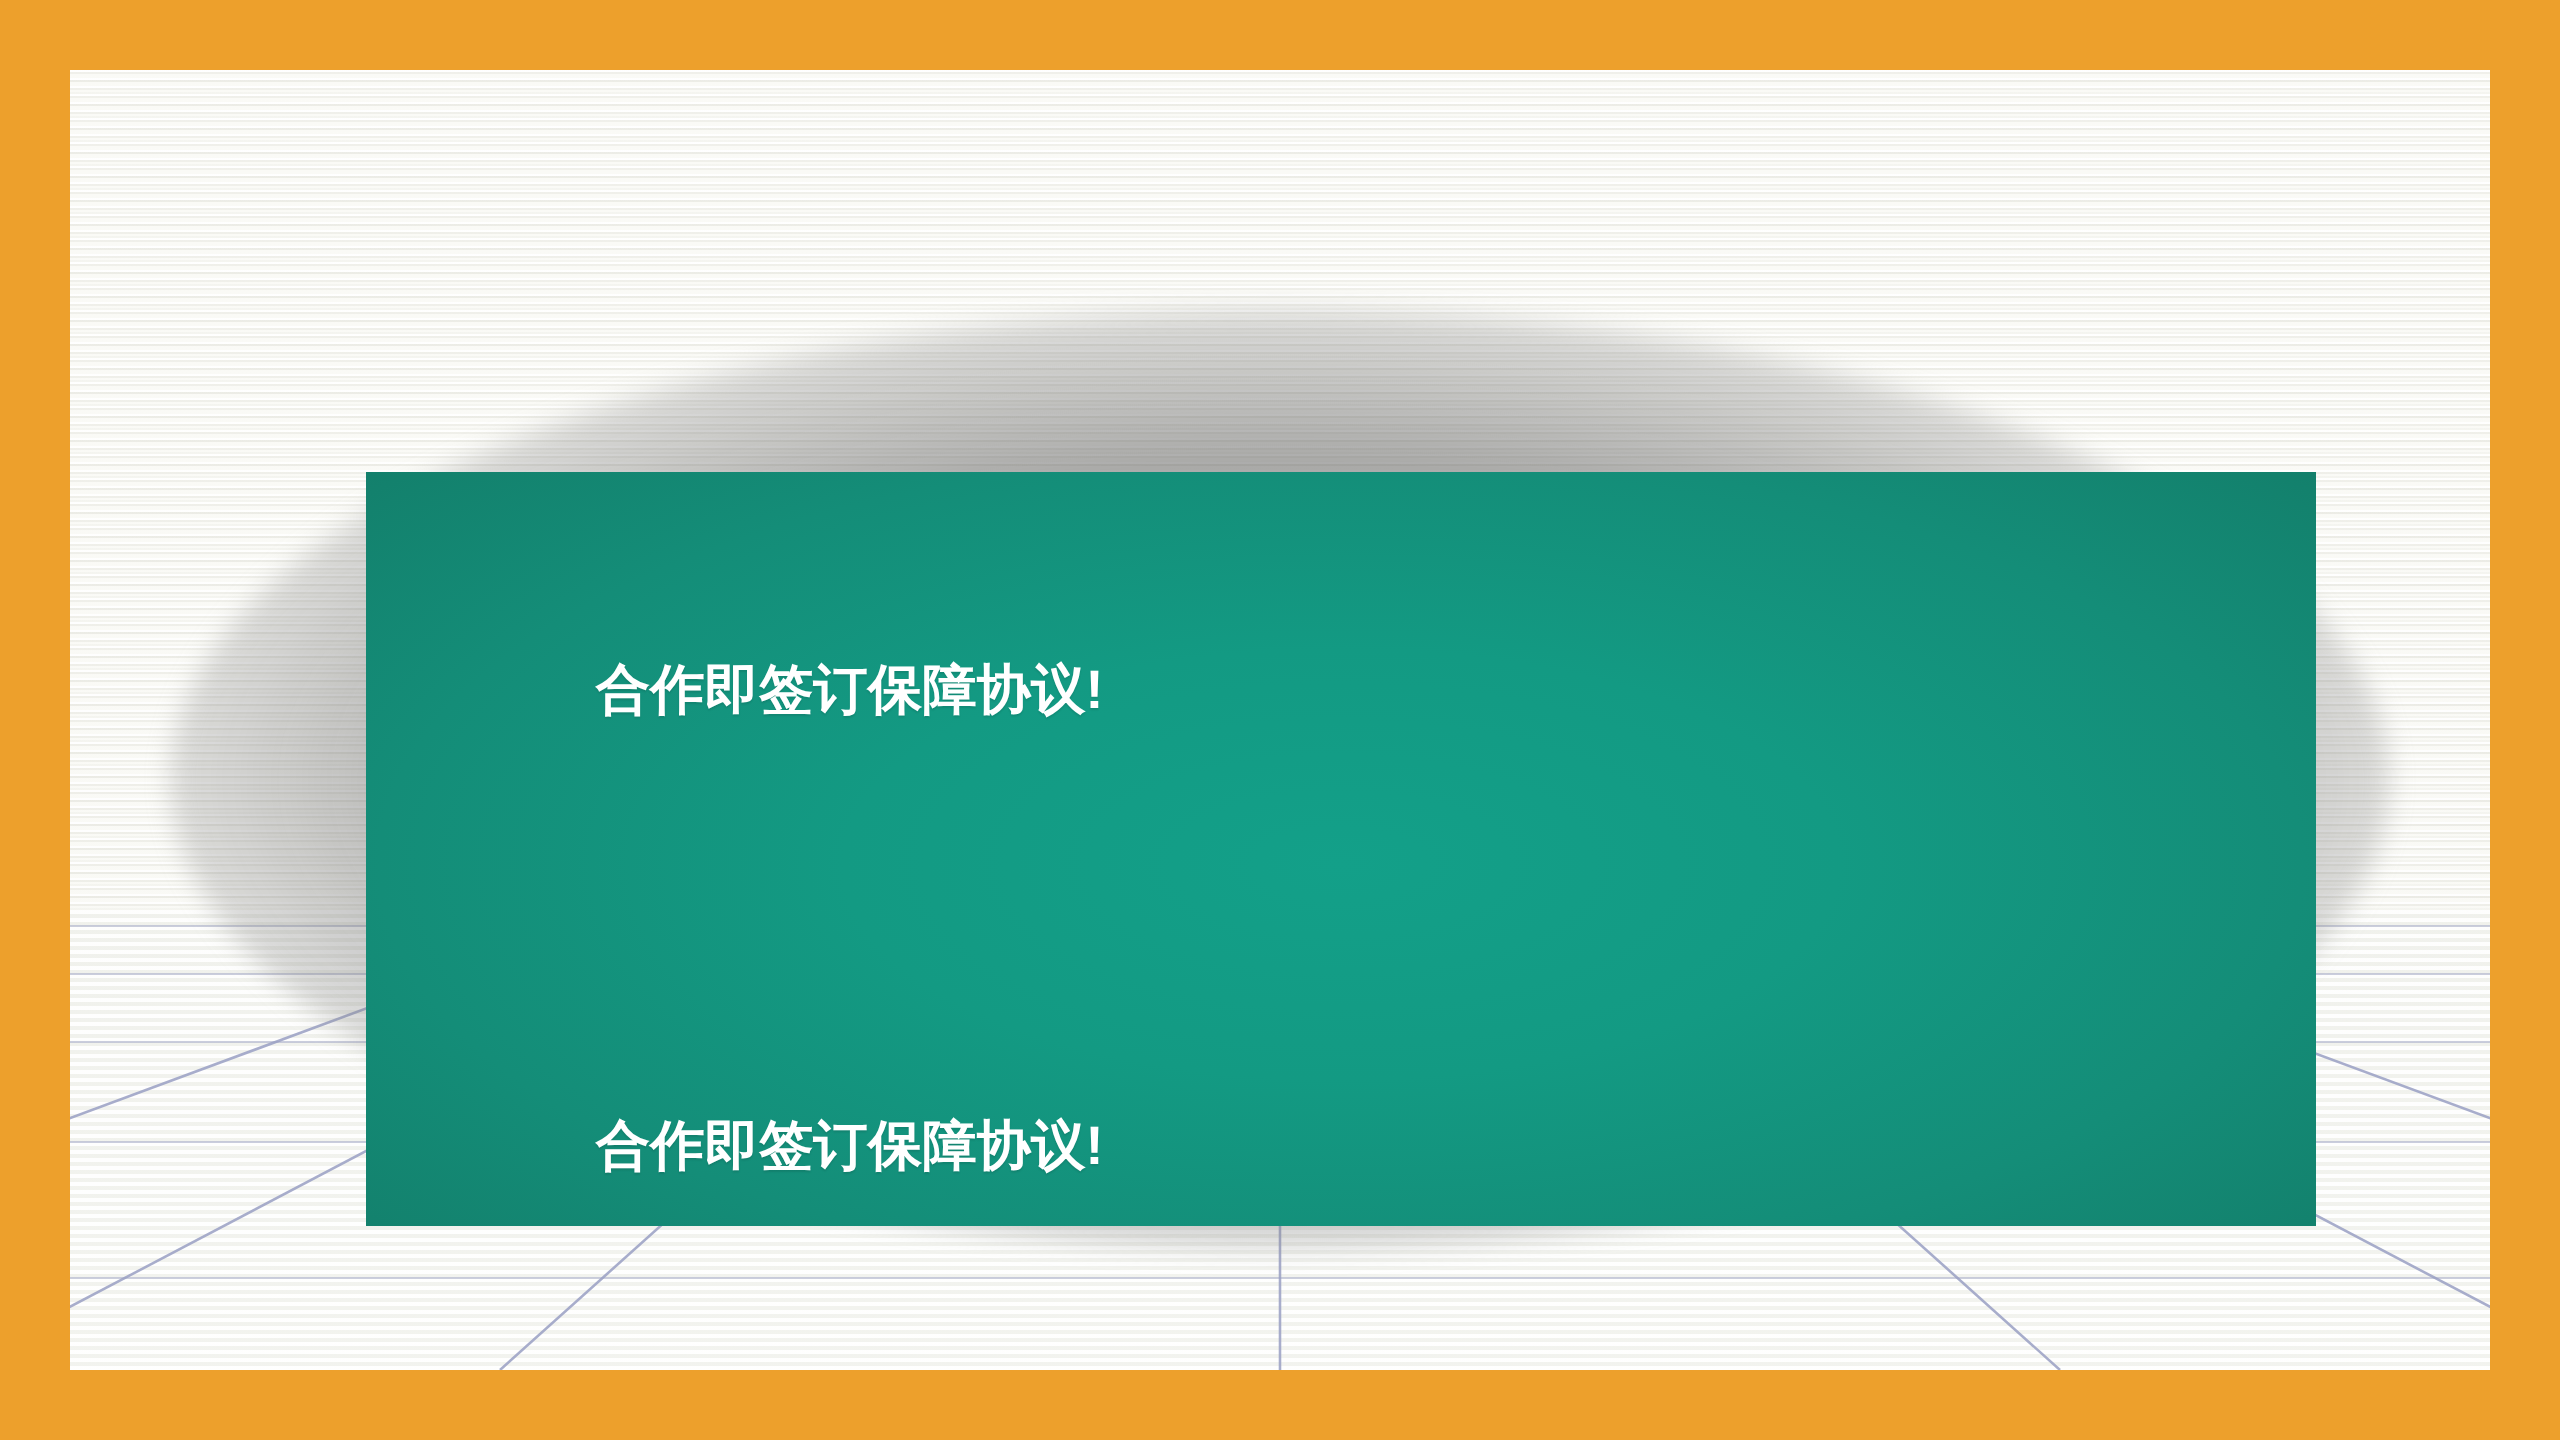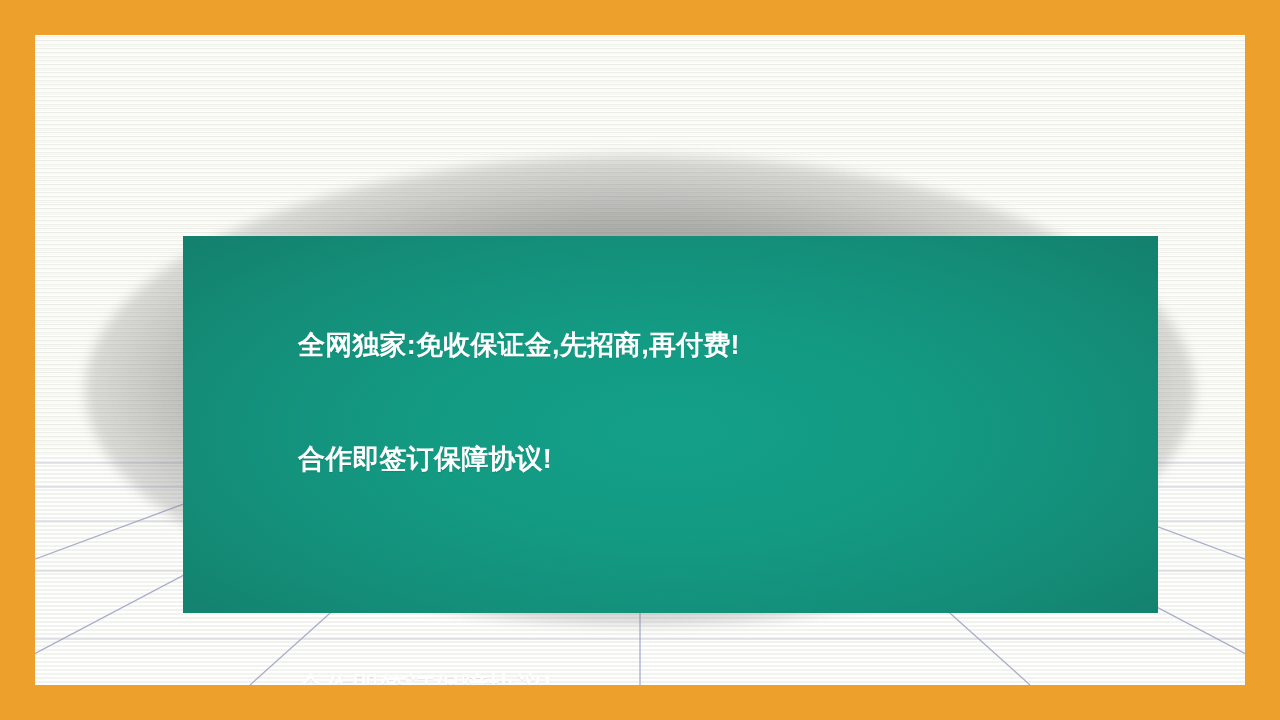--- a/index.html
+++ b/index.html
@@ -184,7 +184,6 @@
 
     <div class="panel">
       <div class="panel-text">
-        <span class="line">全网独家:免收保证金,先招商,再付费!</span>
         <span class="line">合作即签订保障协议!</span>
         <span class="line blank"></span>
         <span class="line">合作即签订保障协议!</span>

